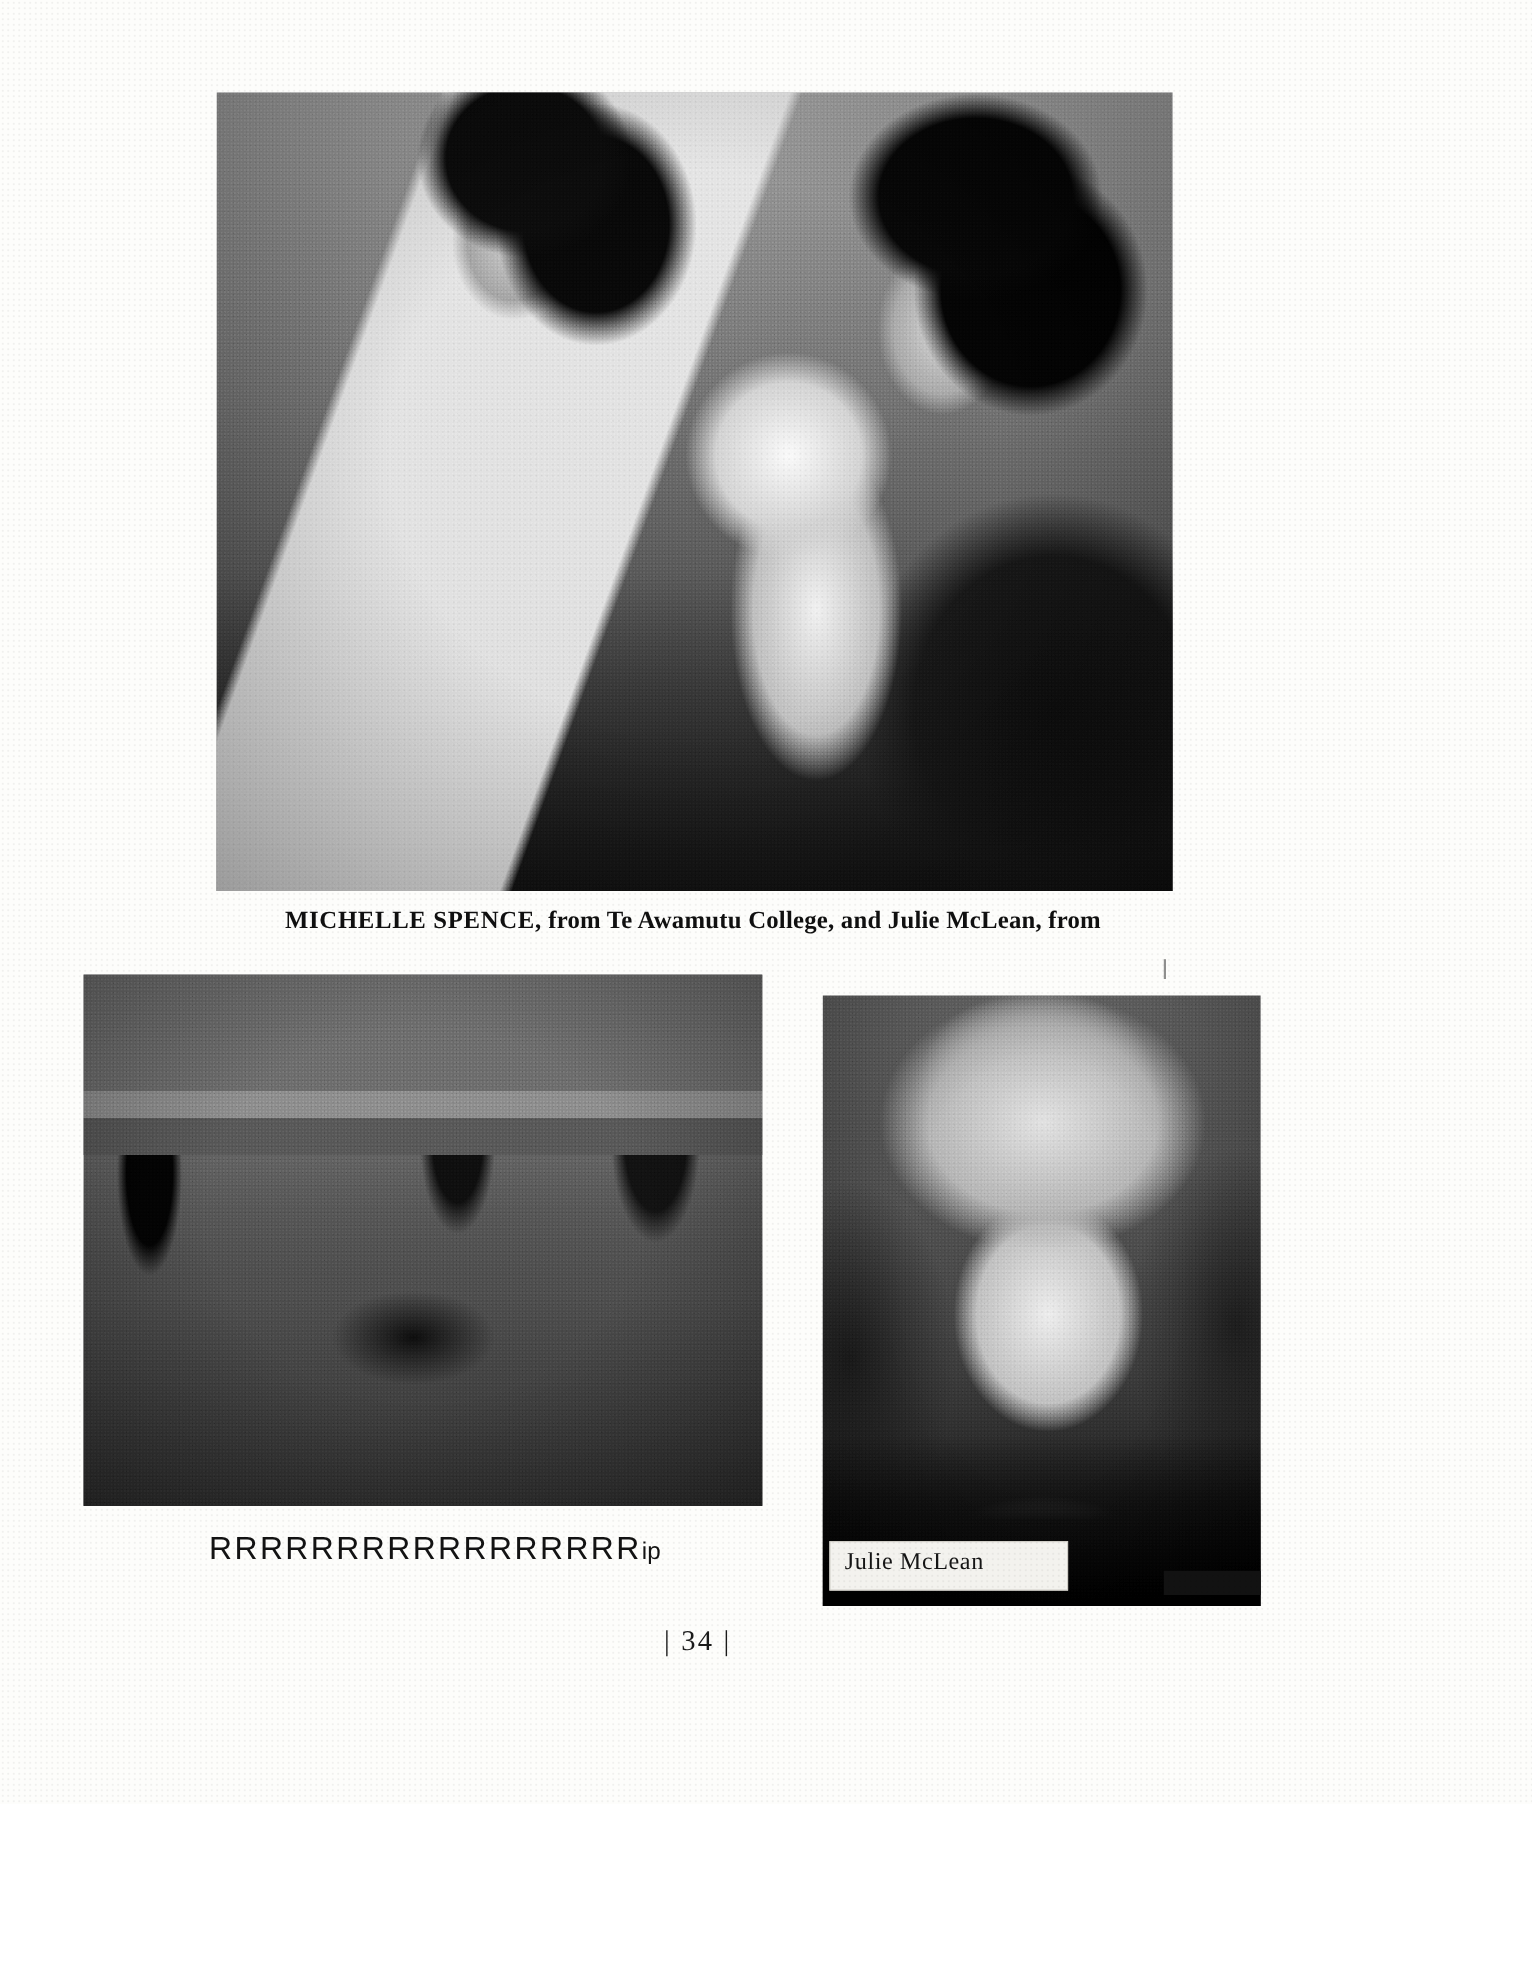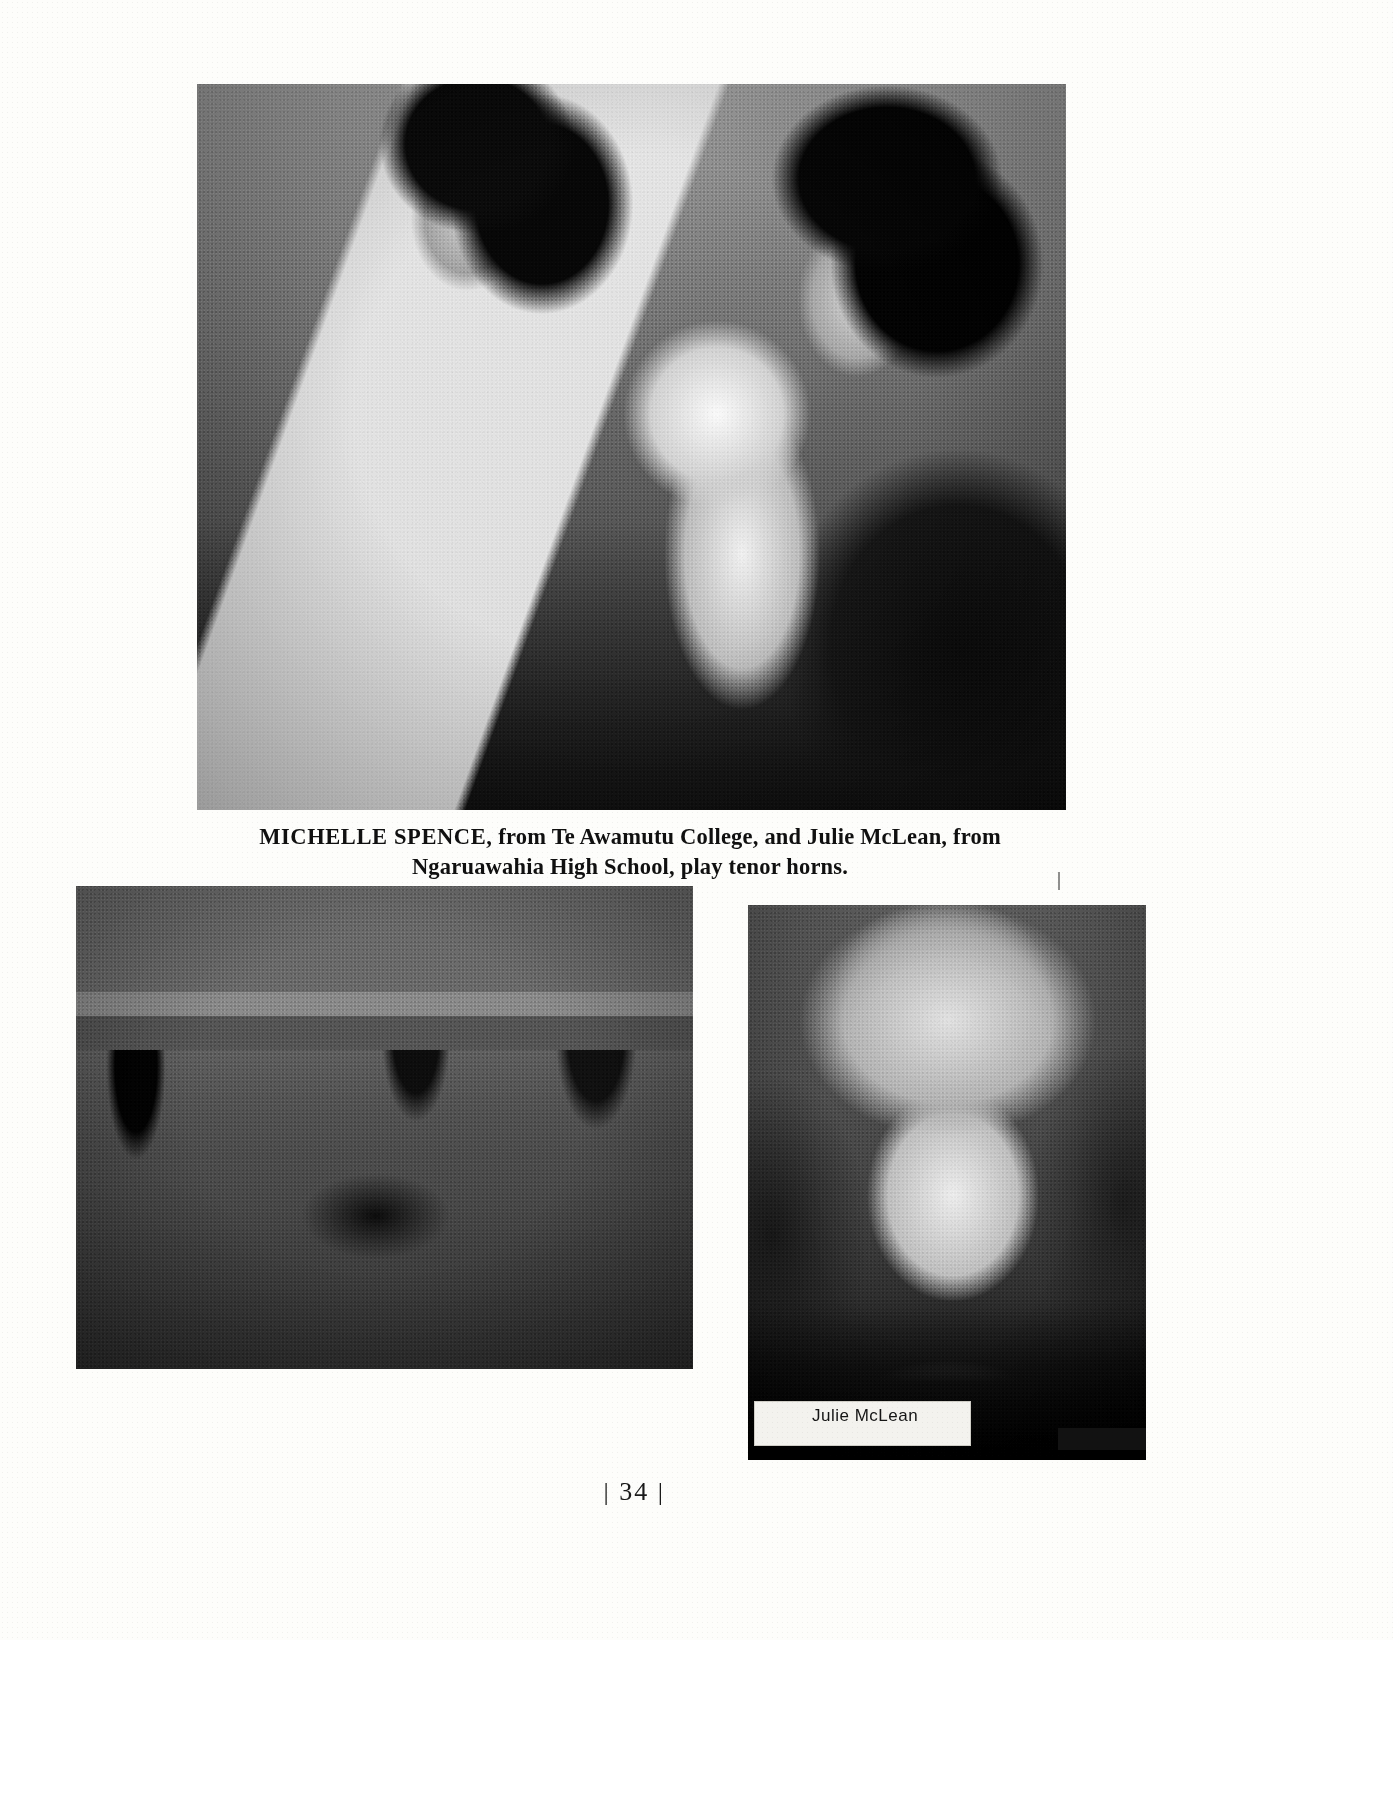--- a/index.html
+++ b/index.html
@@ -231,7 +231,6 @@
 
   <div id="caption-top">
     <span class="nm">MICHELLE SPENCE,</span><span> from Te Awamutu College, and Julie McLean, from</span><br>
-    <span>Ngaruawahia High School, play tenor horns.</span>
   </div>
   <div id="stray-mark"></div>
 

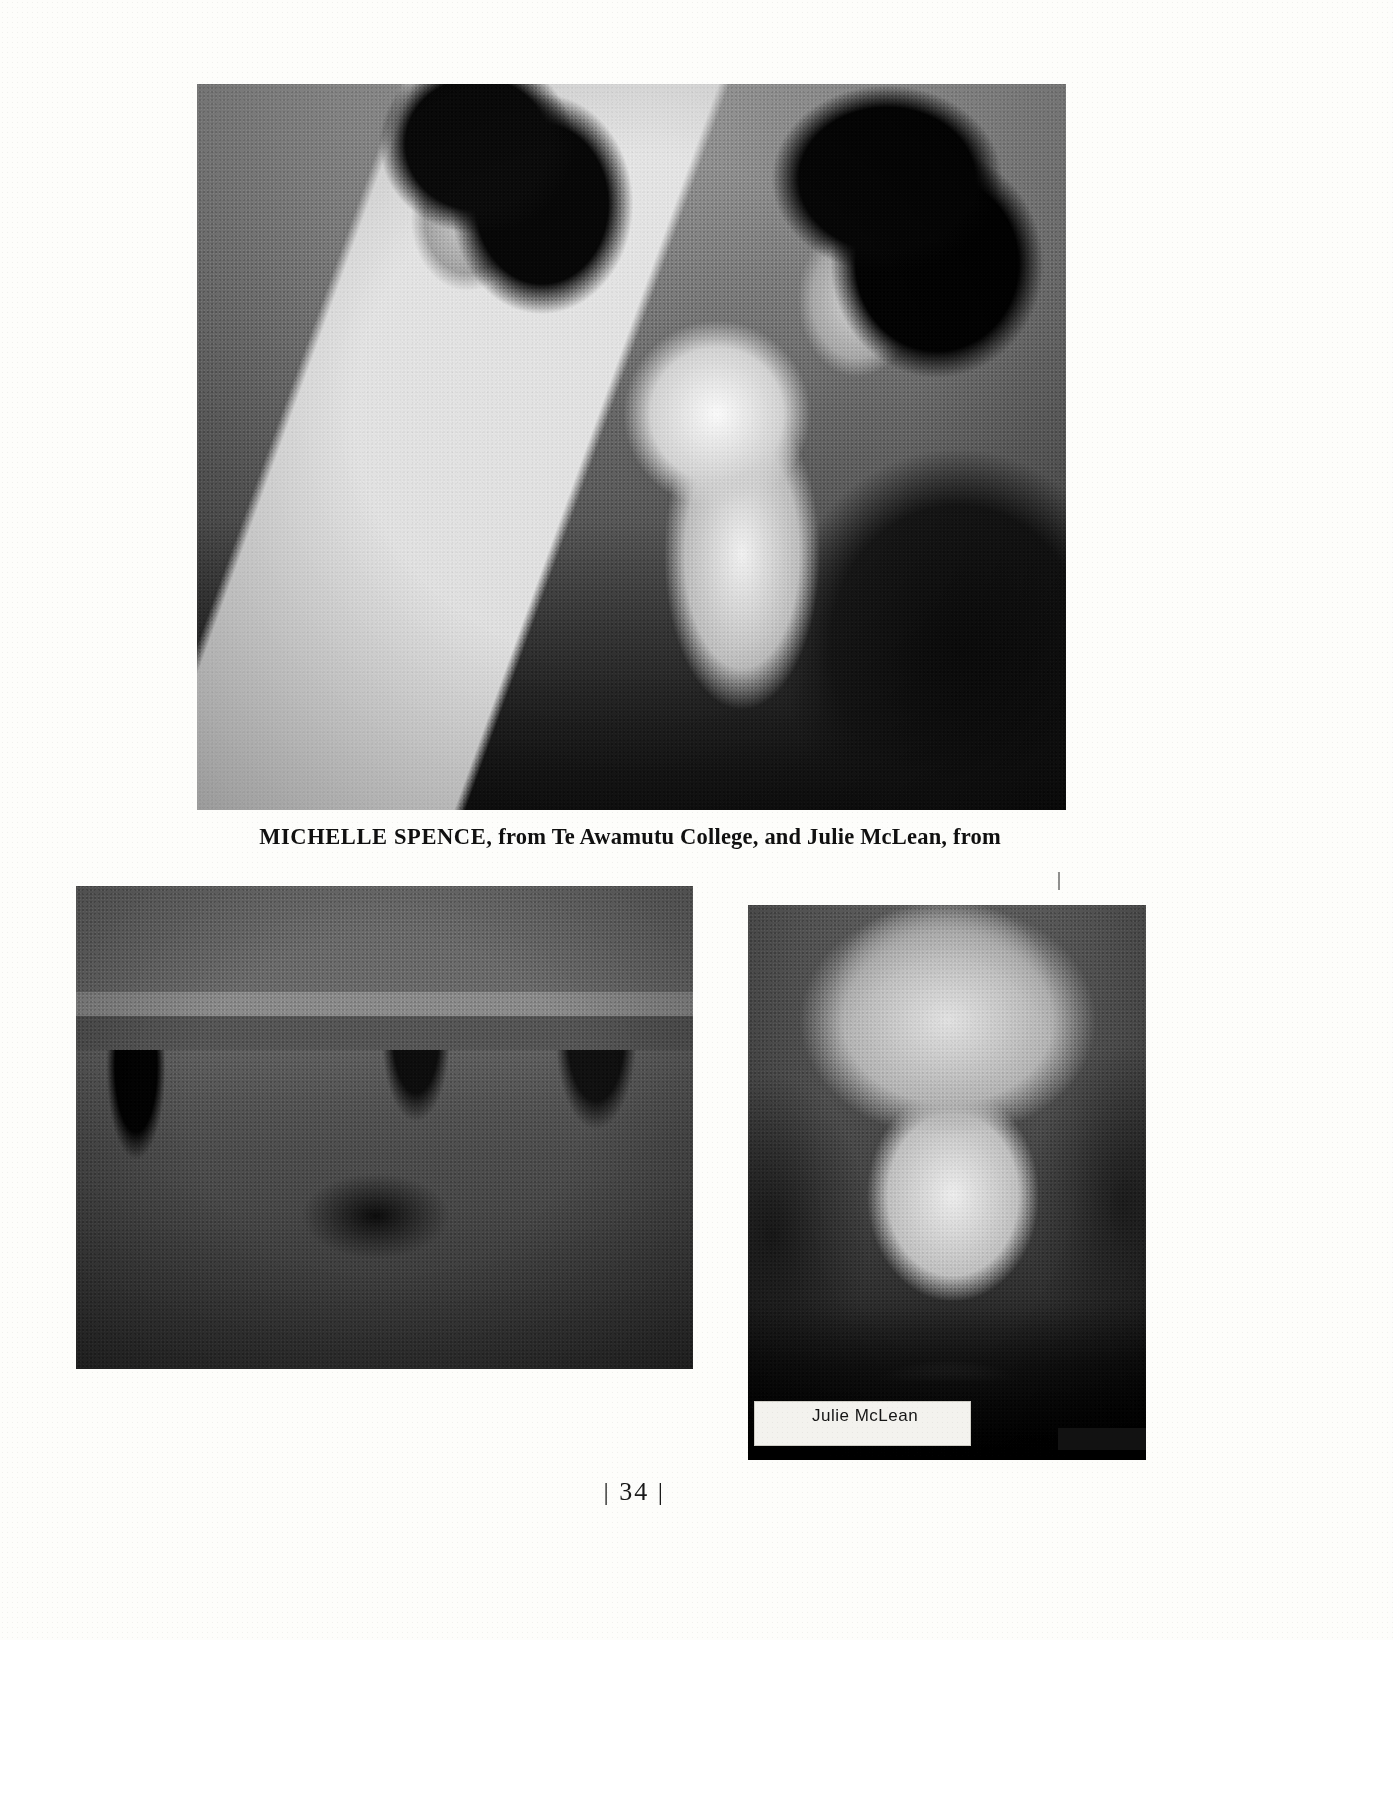--- a/index.html
+++ b/index.html
@@ -247,6 +247,9 @@
   <div id="name-strip-text">Julie McLean</div>
   <div id="black-block"></div>
 
+  <div id="rrr-text">
+    <span>RRRRRRRRRRRRRRRRR</span><span class="tail">ip</span>
+  </div>
 
   <div id="page-number">| 34 |</div>
 

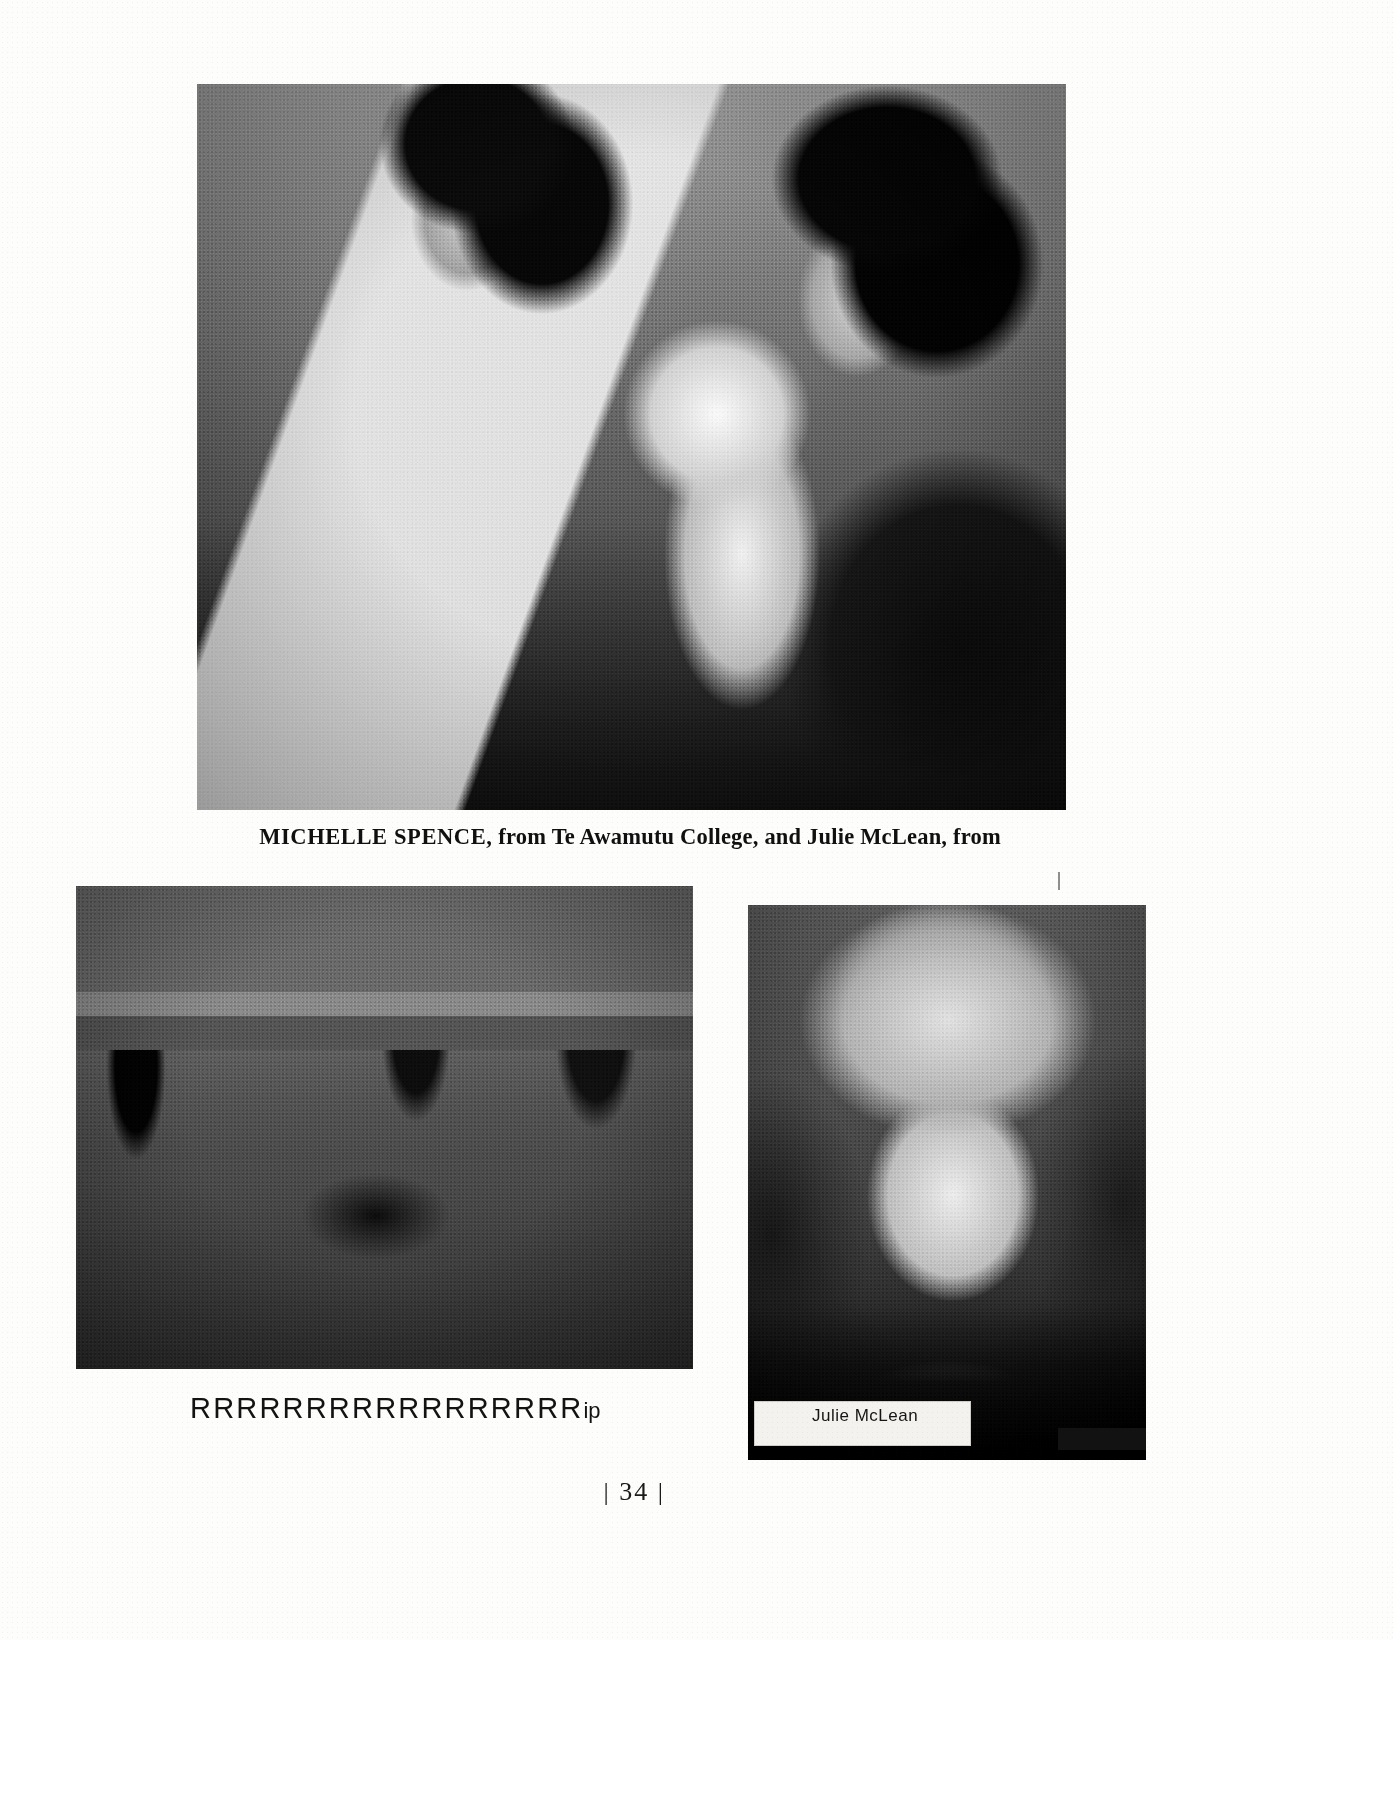--- a/index.html
+++ b/index.html
@@ -164,11 +164,10 @@
     left: 768px;
     top: 1406px;
     width: 200px;
-    font-family: Liberation Sans, sans-serif;
-    font-size: 17px;
+    font-family: Liberation Serif, serif;
+    font-size: 22px;
     letter-spacing: .5px;
     color: #151515;
-    margin-left: 44px;
   }
   
   #black-block {

